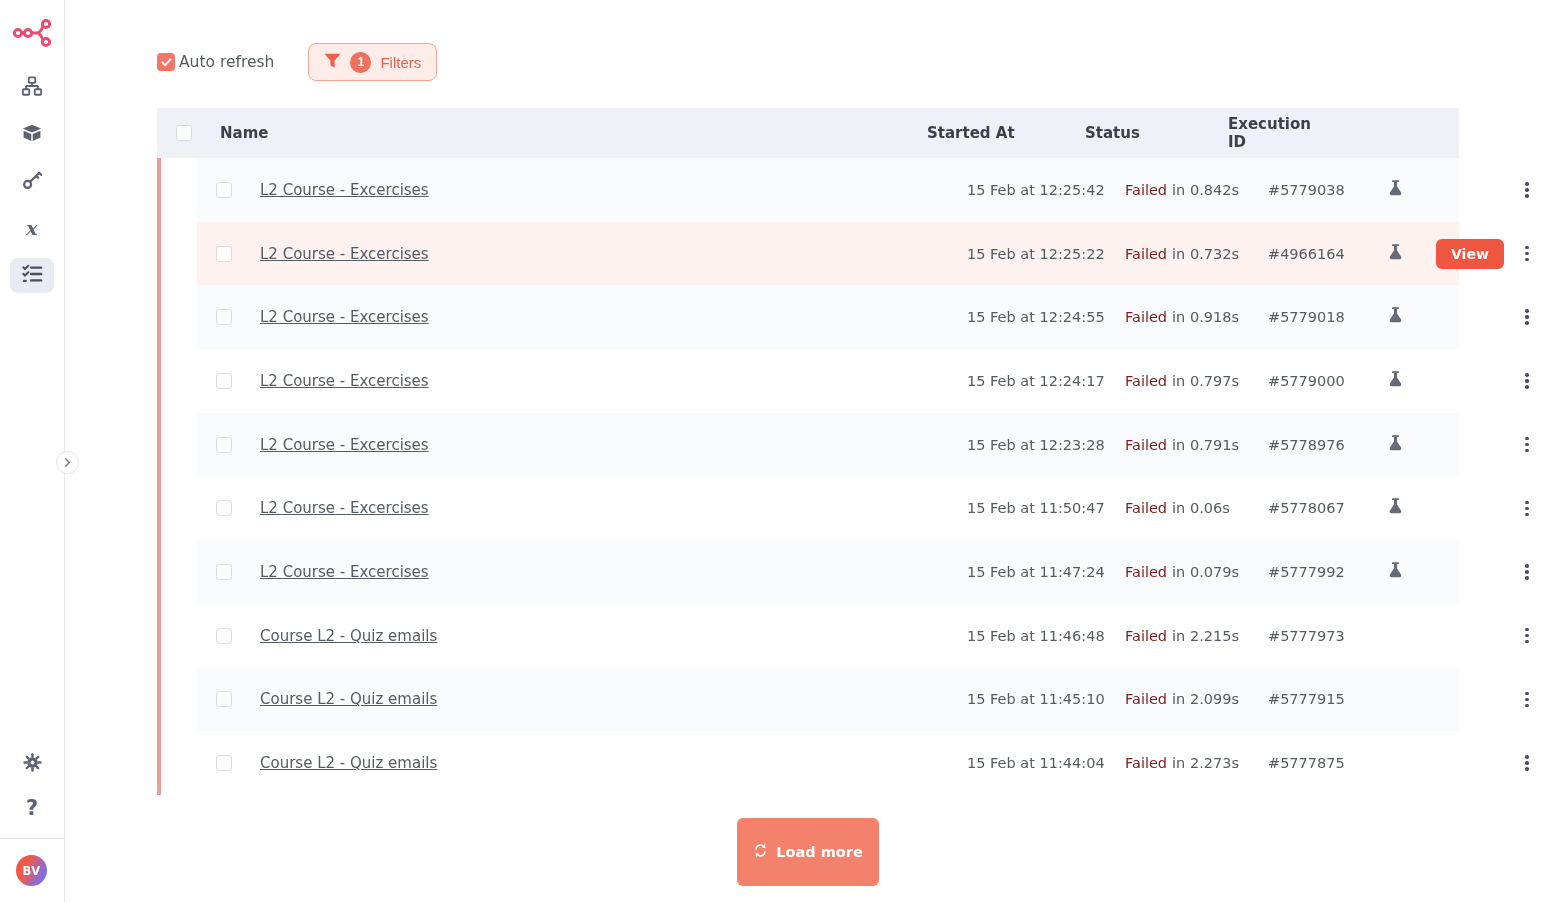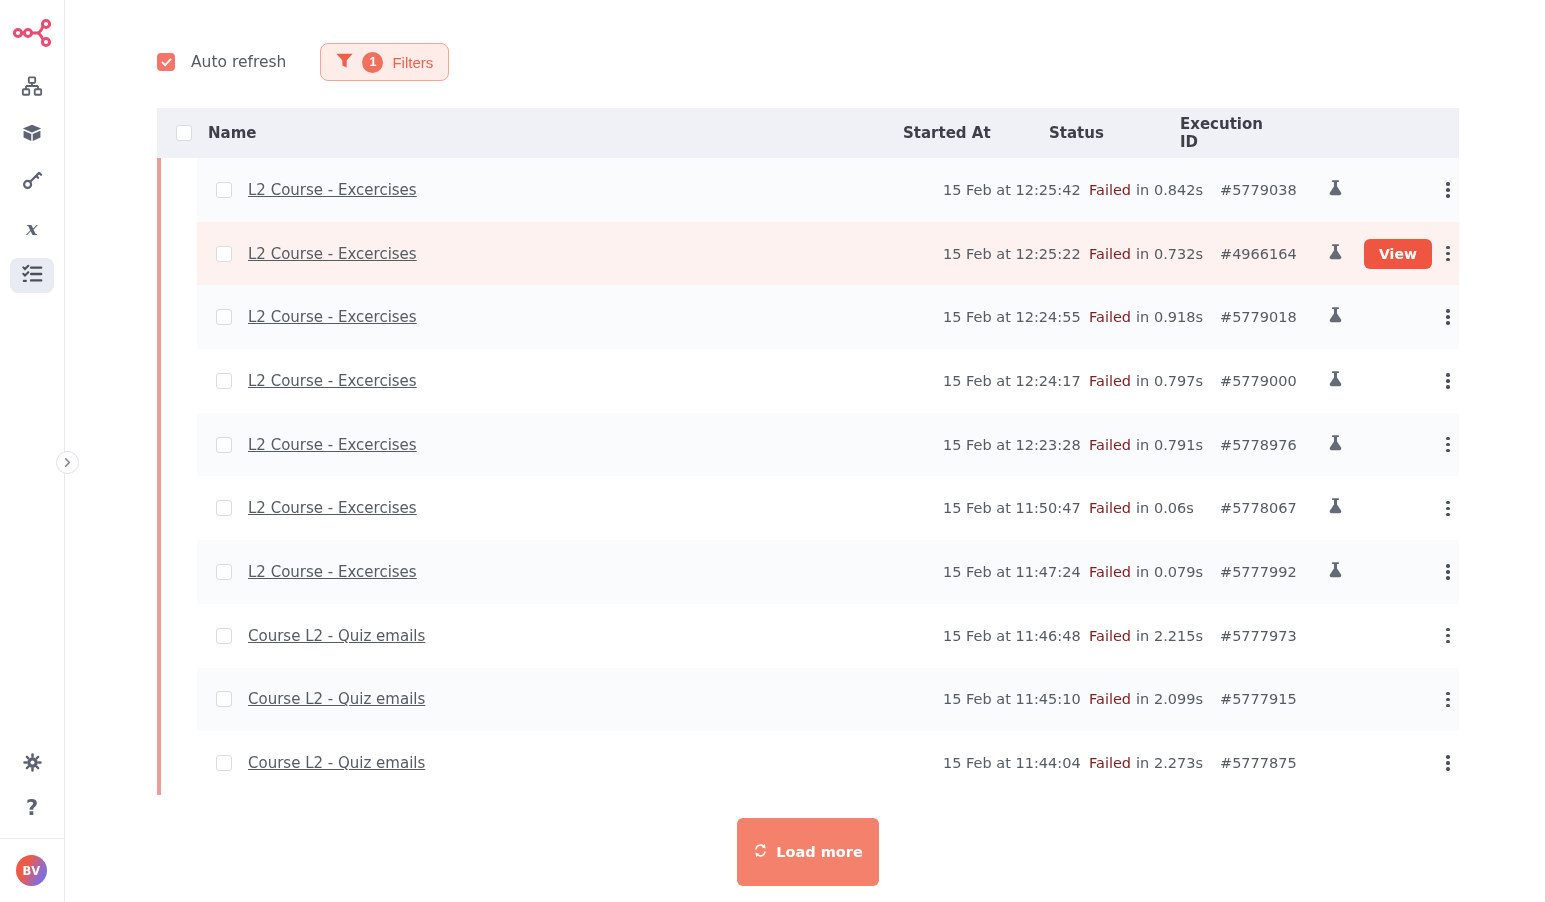--- a/index.html
+++ b/index.html
@@ -40,7 +40,7 @@
                  margin-bottom:26px; }
   .page-title { font-size:30px; font-weight:400; color:#45474d; margin:0; }
   .header-controls { display:flex; align-items:center; gap:34px; }
-  .auto-refresh { display:flex; align-items:center; gap:16px; cursor:pointer; }
+  .auto-refresh { display:flex; align-items:center; gap:4px; cursor:pointer; }
   .cb-checked { width:18px; height:18px; border-radius:4px; background:#f4766b; display:flex;
                 align-items:center; justify-content:center; }
   .auto-refresh-label { font-size:15.5px; color:#555b63; }

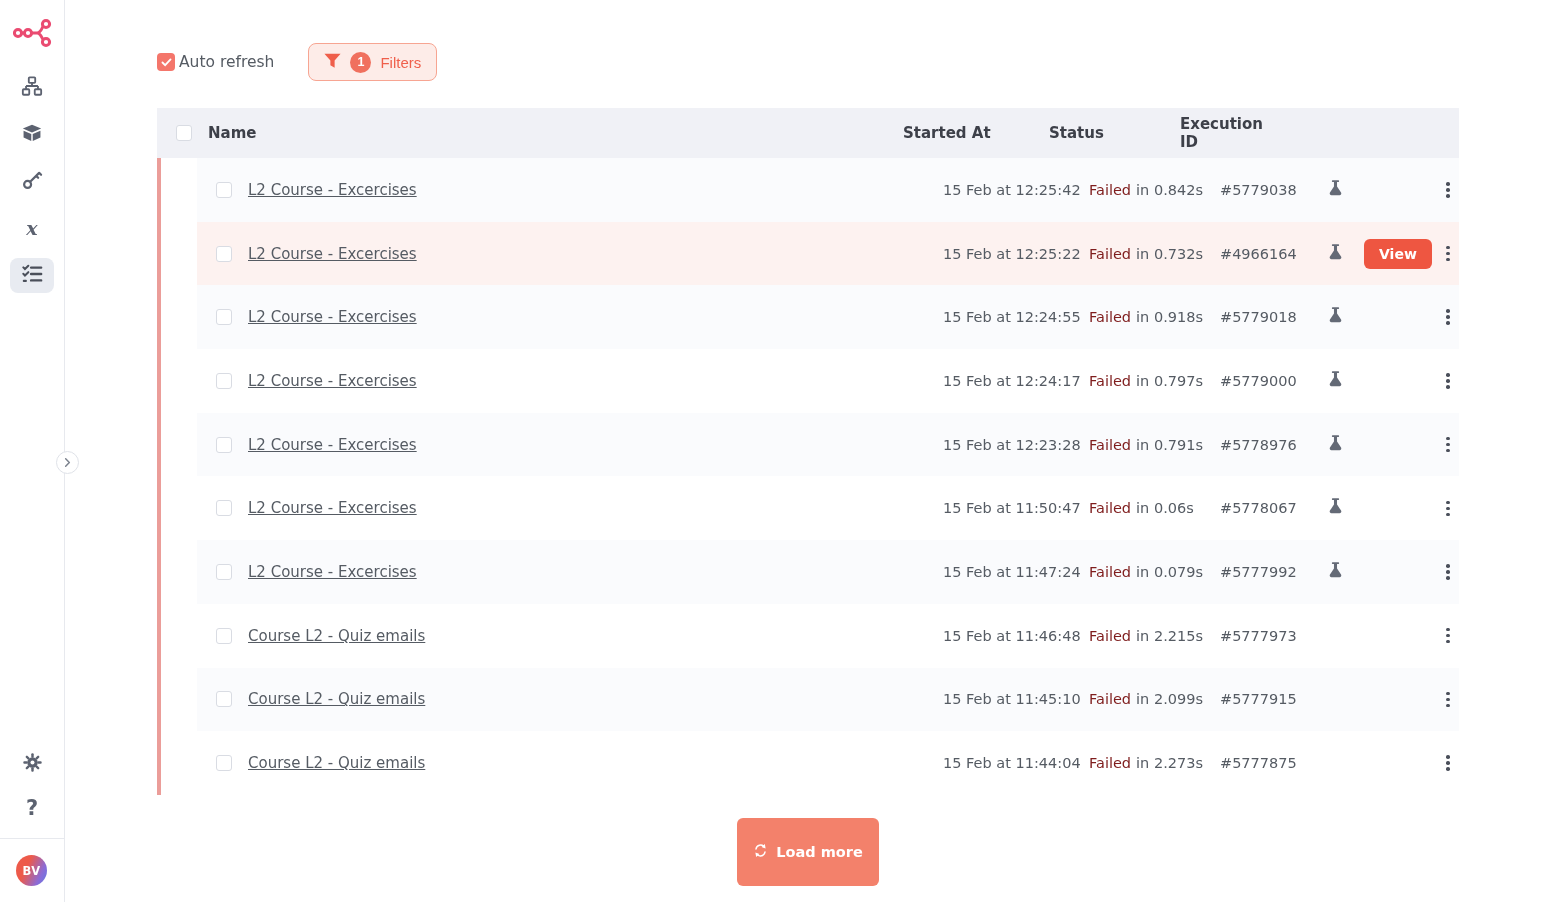--- a/index.html
+++ b/index.html
@@ -54,7 +54,7 @@
   
   .exec-table { position:relative; width:1302px; }
   .grid-cols { display:grid; grid-template-columns:51px 695px 146px 131px 97px 44px 76px 1fr;
-               align-items:center; }
+               align-items:center;gap:12px; }
   .thead { height:50px; background:#f0f1f6; font-weight:700; font-size:15px; color:#3d4049; }
   .checkbox-cell { padding-left:19px; display:flex; align-items:center; }
   .checkbox { width:16px; height:16px; background:#fff; border:1px solid #d9dce3; border-radius:3px;

